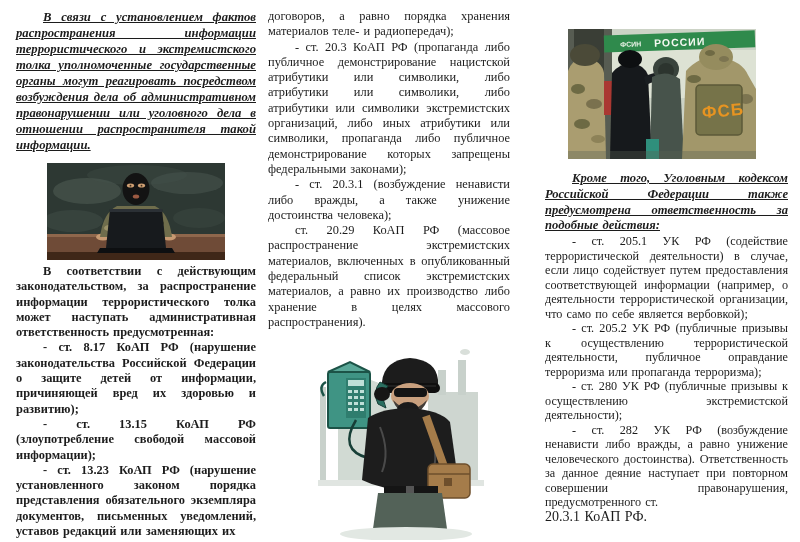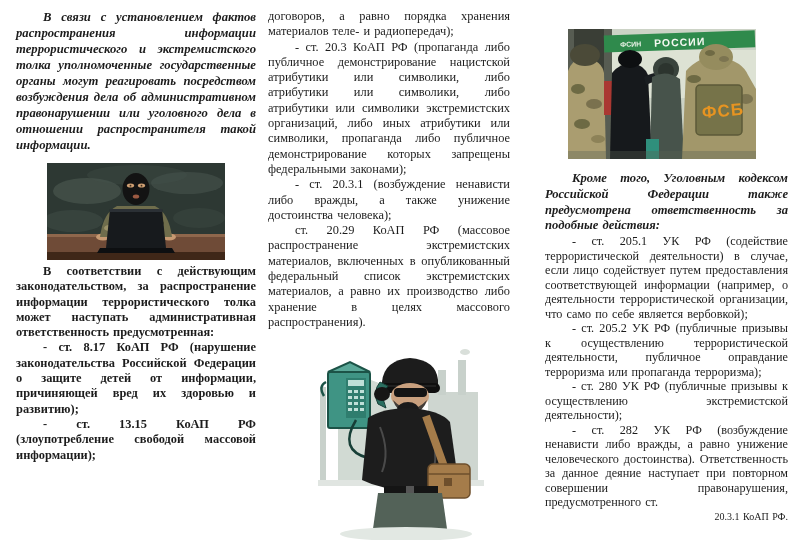--- a/index.html
+++ b/index.html
@@ -11,7 +11,7 @@
   .txt { position:absolute; text-align:justify; font-size:12.4px; line-height:15.3px; }
   .txt p { margin:0; text-indent:27px; word-spacing:1px; }
   .txt p.noindent { text-indent:0; }
-  .intro { font-weight:700; font-style:italic; font-size:12.7px; line-height:16px; }
+  .intro { font-weight:700; font-style:italic; font-size:12.7px; line-height:16px;text-decoration:underline; }
   .footnote { font-size:10px; text-indent:0 !important; text-align:right; line-height:14px; }
   #col1-intro { left:16px; top:9px;  width:240px; }
   #col1-body  { left:16px; top:264px; width:240px;font-weight:bold; }

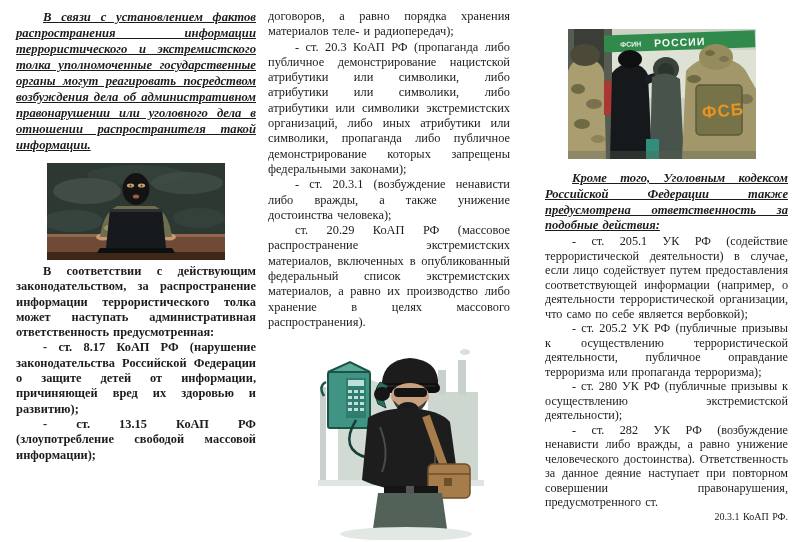--- a/index.html
+++ b/index.html
@@ -68,6 +68,7 @@
     <p>В соответствии с действующим законодательством, за распространение информации террористического толка может наступать административная ответственность предусмотренная:</p>
     <p>- ст. 8.17 КоАП РФ (нарушение законодательства Российской Федерации о защите детей от информации, причиняющей вред их здоровью и развитию);</p>
     <p>- ст. 13.15 КоАП РФ (злоупотребление свободой массовой информации);</p>
+    <p>- ст. 13.23 КоАП РФ (нарушение установленного законом порядка представления обязательного экземпляра документов, письменных уведомлений, уставов редакций или заменяющих их</p>
   </section>
 
   <section class="txt" id="col2">

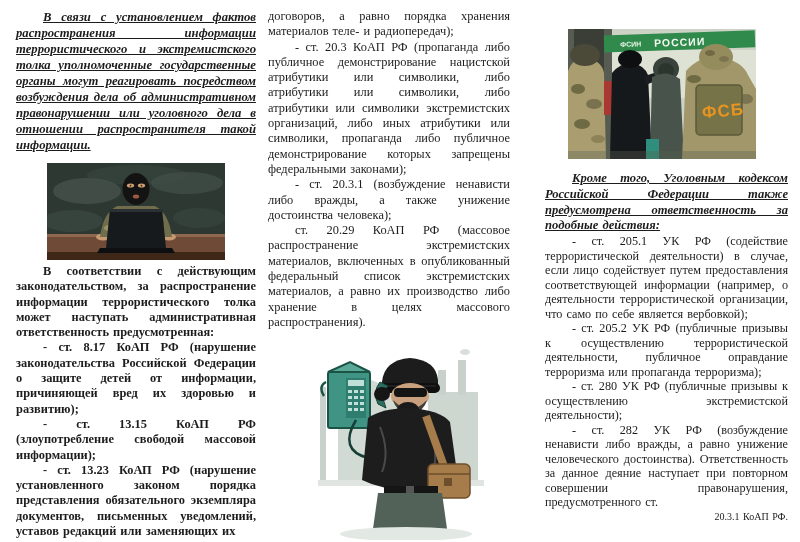--- a/index.html
+++ b/index.html
@@ -12,7 +12,7 @@
   .txt p { margin:0; text-indent:27px; word-spacing:1px; }
   .txt p.noindent { text-indent:0; }
   .intro { font-weight:700; font-style:italic; font-size:12.7px; line-height:16px;text-decoration:underline; }
-  .footnote { font-size:10px; text-indent:0 !important; text-align:right; line-height:14px; }
+  .footnote { font-size:14px; text-indent:0 !important; text-align:left; line-height:14px; }
   #col1-intro { left:16px; top:9px;  width:240px; }
   #col1-body  { left:16px; top:264px; width:240px;font-weight:bold; }
   #col2       { left:268px; top:9px; width:242px; }

